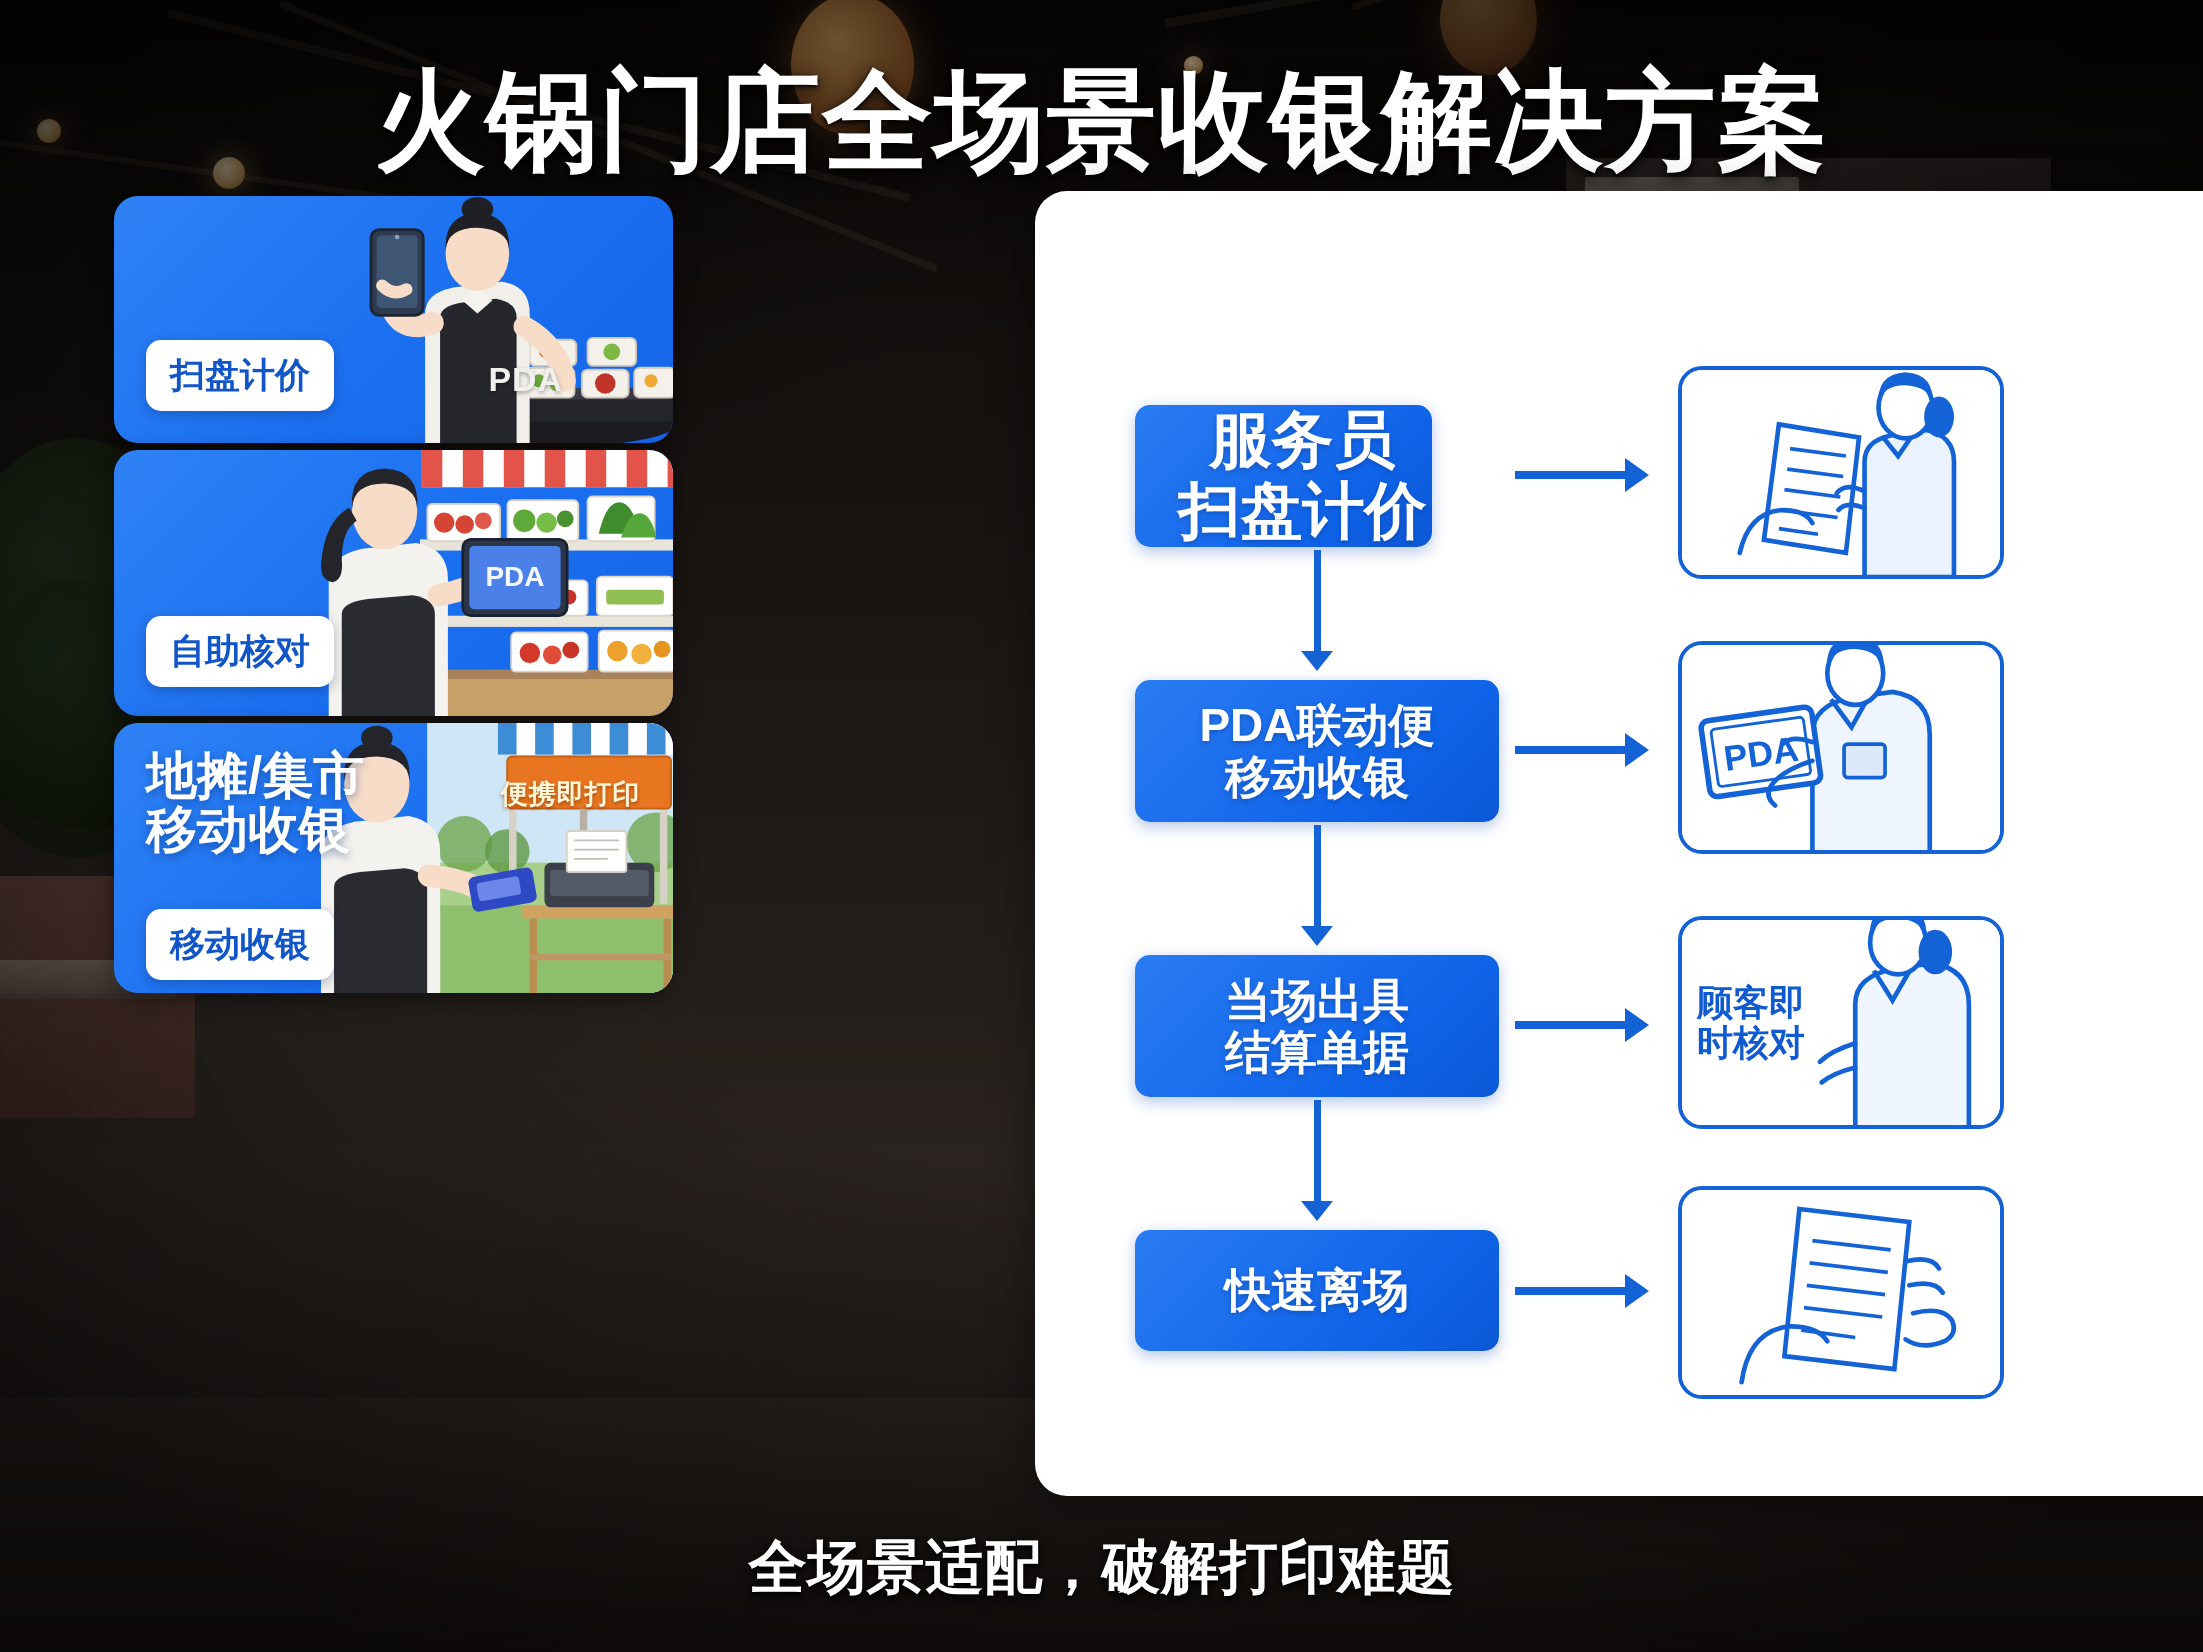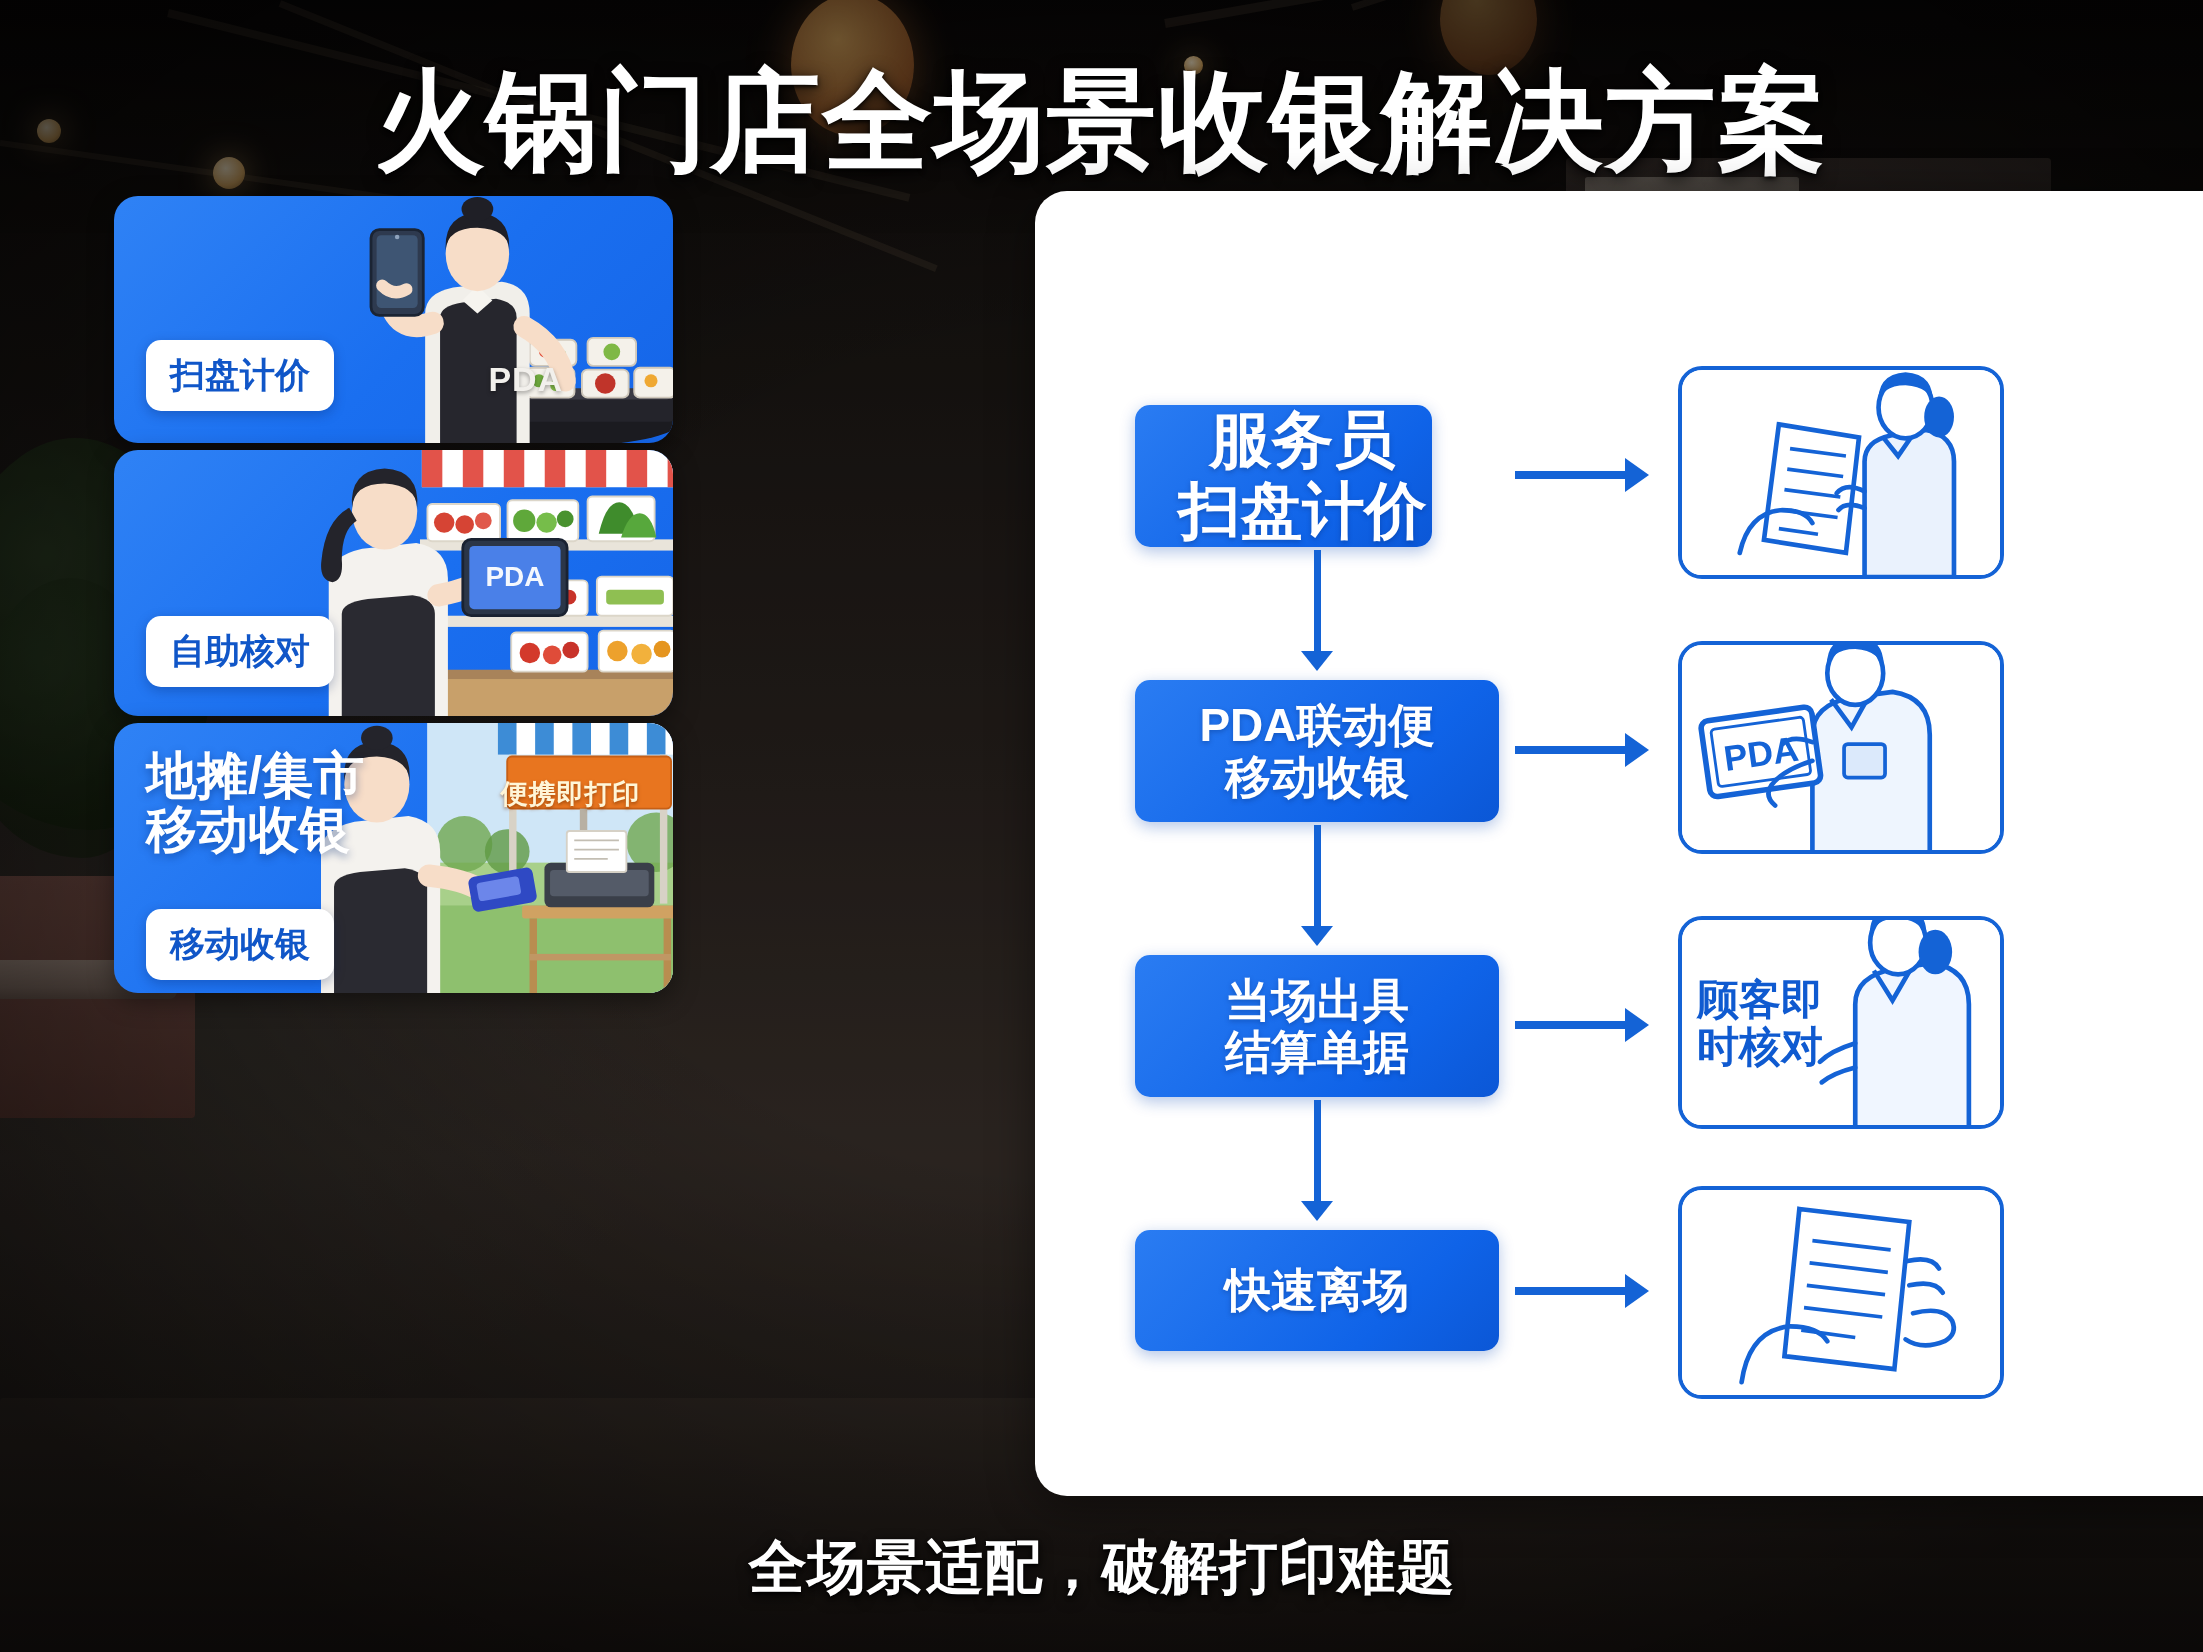--- a/index.html
+++ b/index.html
@@ -426,7 +426,7 @@
     <path d="M186 132 Q160 140 148 152" fill="none" stroke="#1463d6" stroke-width="5" stroke-linecap="round"></path>
     <path d="M186 158 Q162 164 150 174" fill="none" stroke="#1463d6" stroke-width="5" stroke-linecap="round"></path>
   </svg>
-  <div class="ipanel-label" style="font-size:42px;">顾客即
+  <div class="ipanel-label" style="font-size:36px;">顾客即
 时核对</div>
 </div>
 

